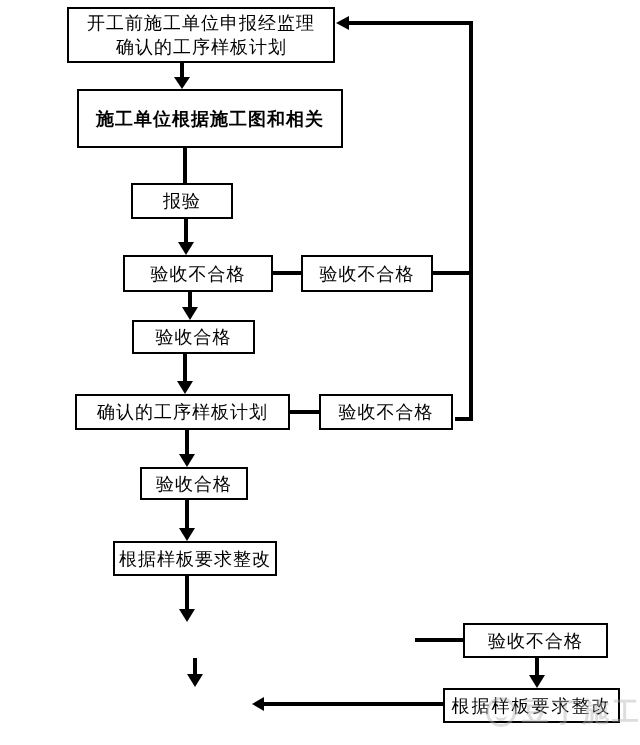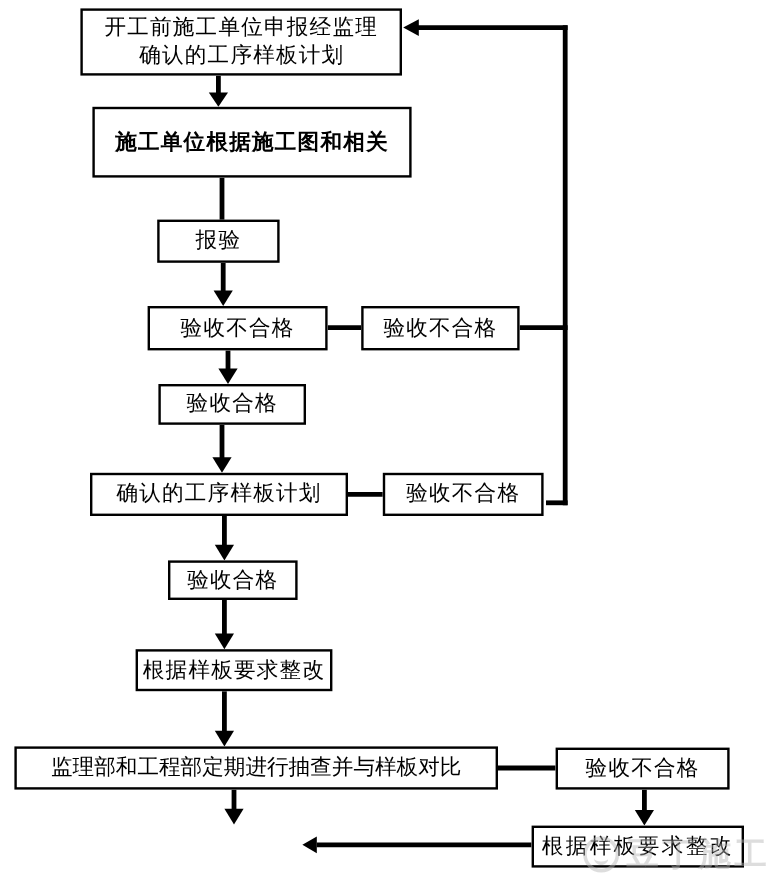--- a/index.html
+++ b/index.html
@@ -148,9 +148,6 @@
     <div class="ln">根据样板要求整改</div>
   </div>
 
-  <div class="node" id="node-inspect" style="left:12px;top:622px;width:403px;height:36px;">
-    <div class="ln">监理部和工程部定期进行抽查并与样板对比</div>
-  </div>
 
   <div class="node" id="node-fail3" style="left:463px;top:623px;width:145px;height:35px;">
     <div class="ln">验收不合格</div>

